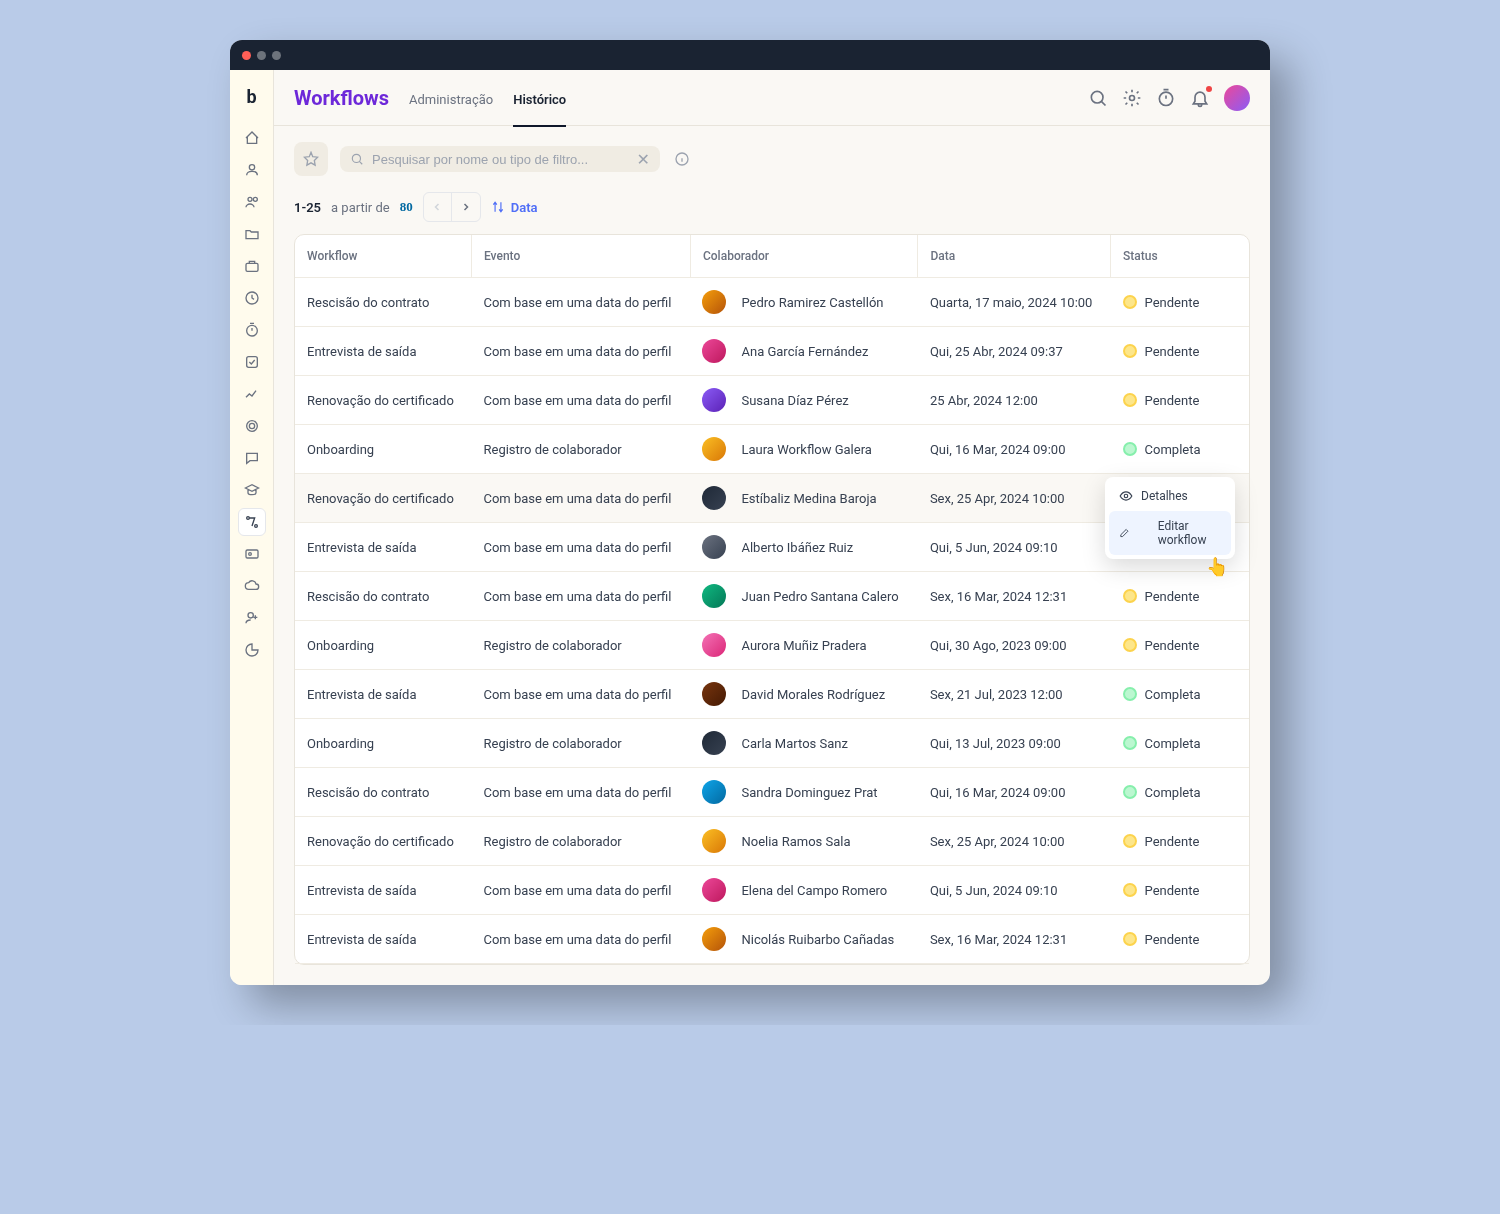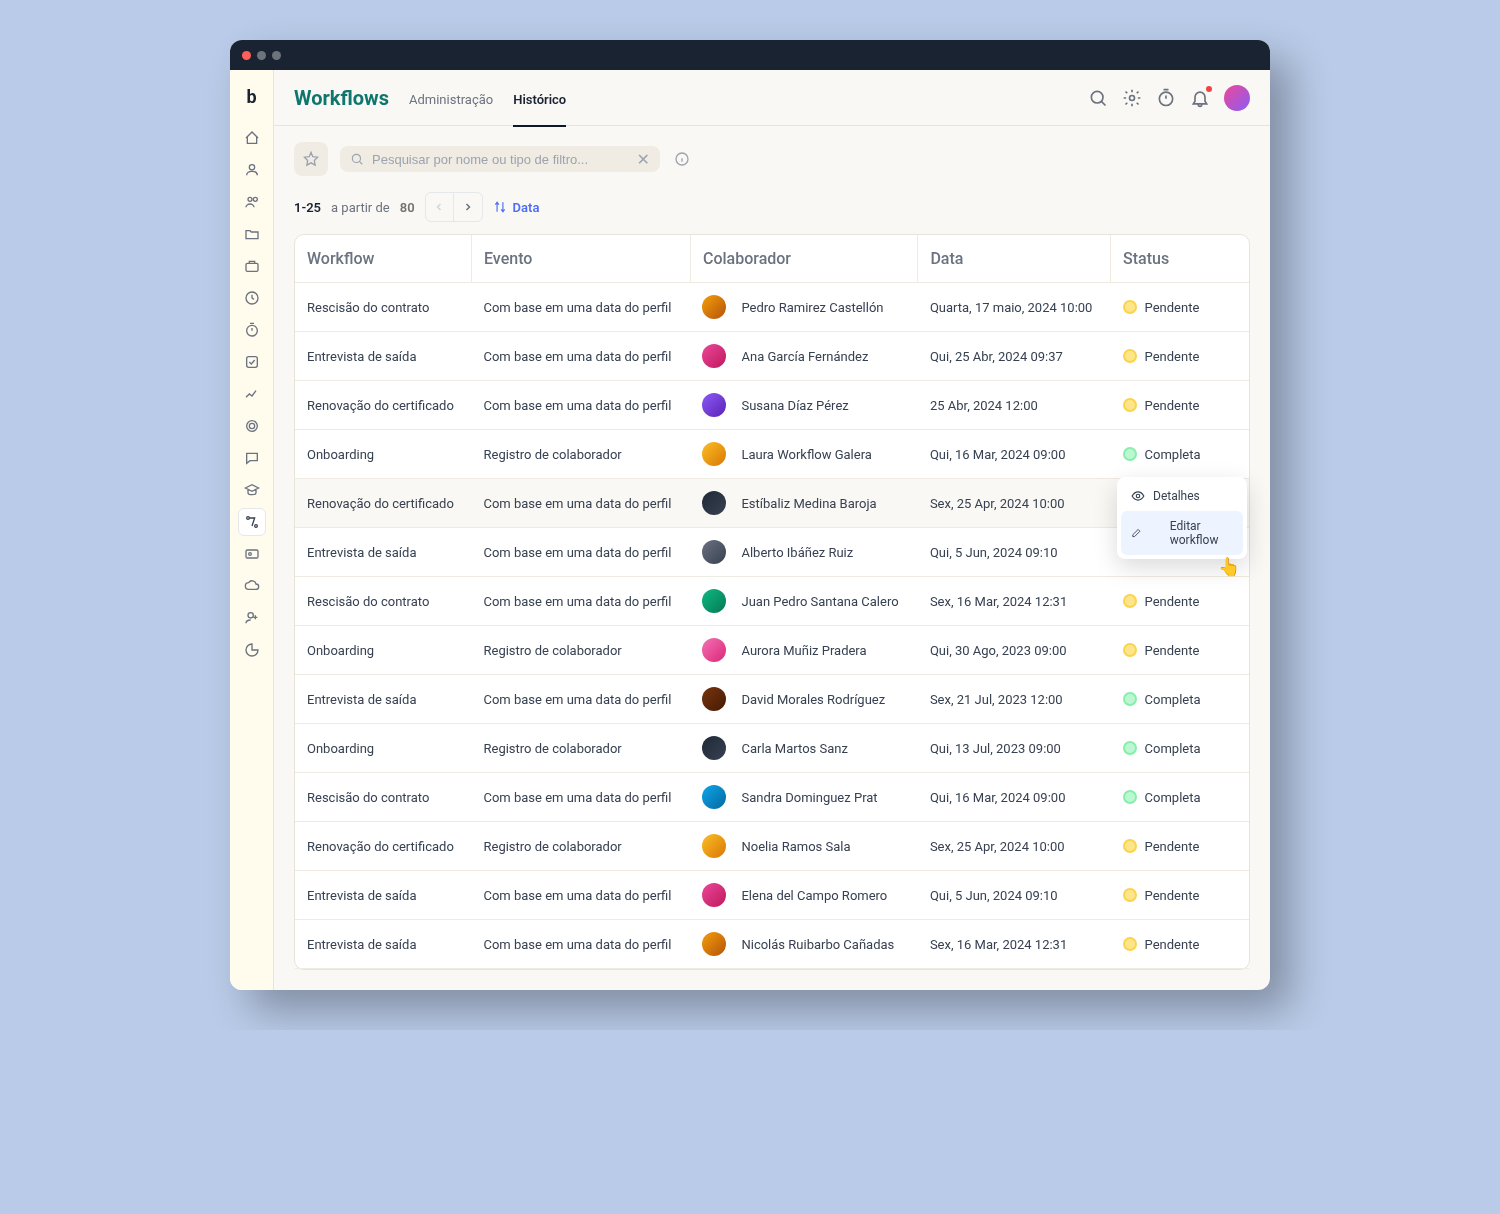--- a/index.html
+++ b/index.html
@@ -79,7 +79,7 @@
 .page-title {
   font-size: 20px;
   font-weight: 700;
-  color: #0f766e;
+  color: #6d28d9;
 }
 .tabs { display: flex; gap: 20px; margin-top: 6px; }
 .tab {

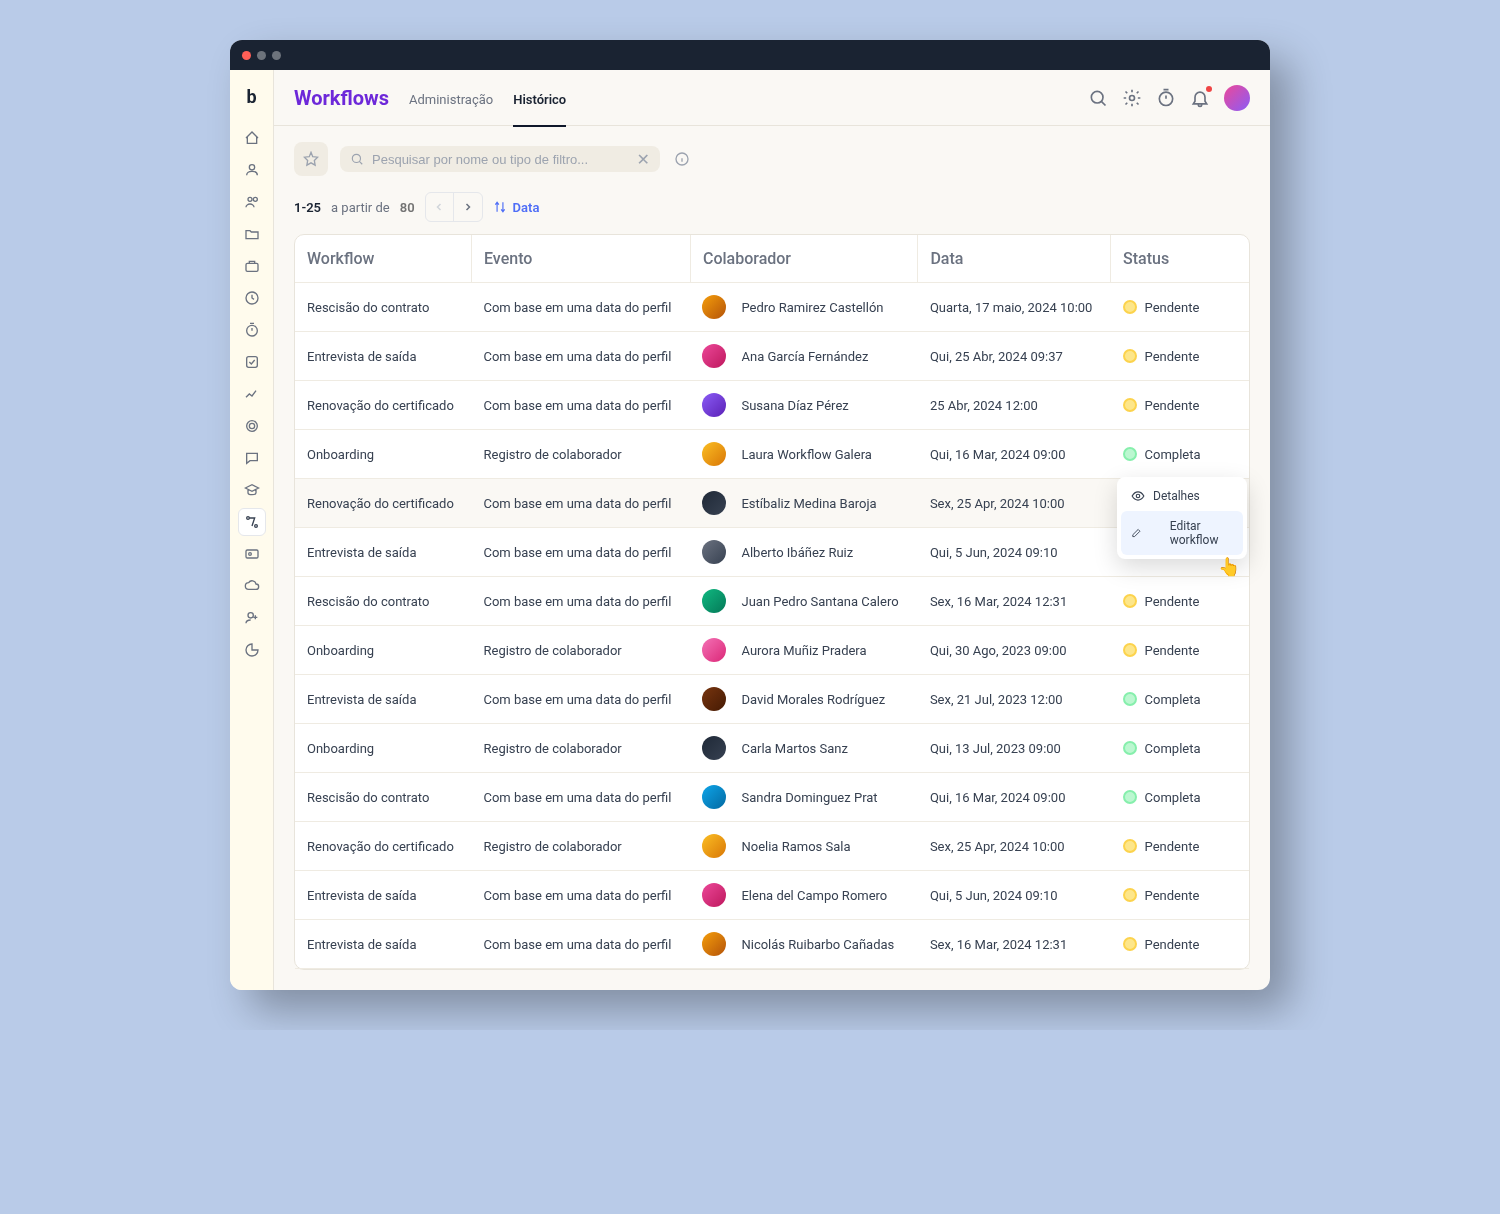--- a/index.html
+++ b/index.html
@@ -174,7 +174,7 @@
   color: #6b7280;
 }
 .page-range { font-weight: 600; color: #1a2332; }
-.page-total { font-weight: 600; color: #737373; }
+.page-total { font-weight: 600; color: #0369a1; font-family: Liberation Serif, serif; }
 .pager {
   display: flex;
   border: 1px solid #e5e7eb;

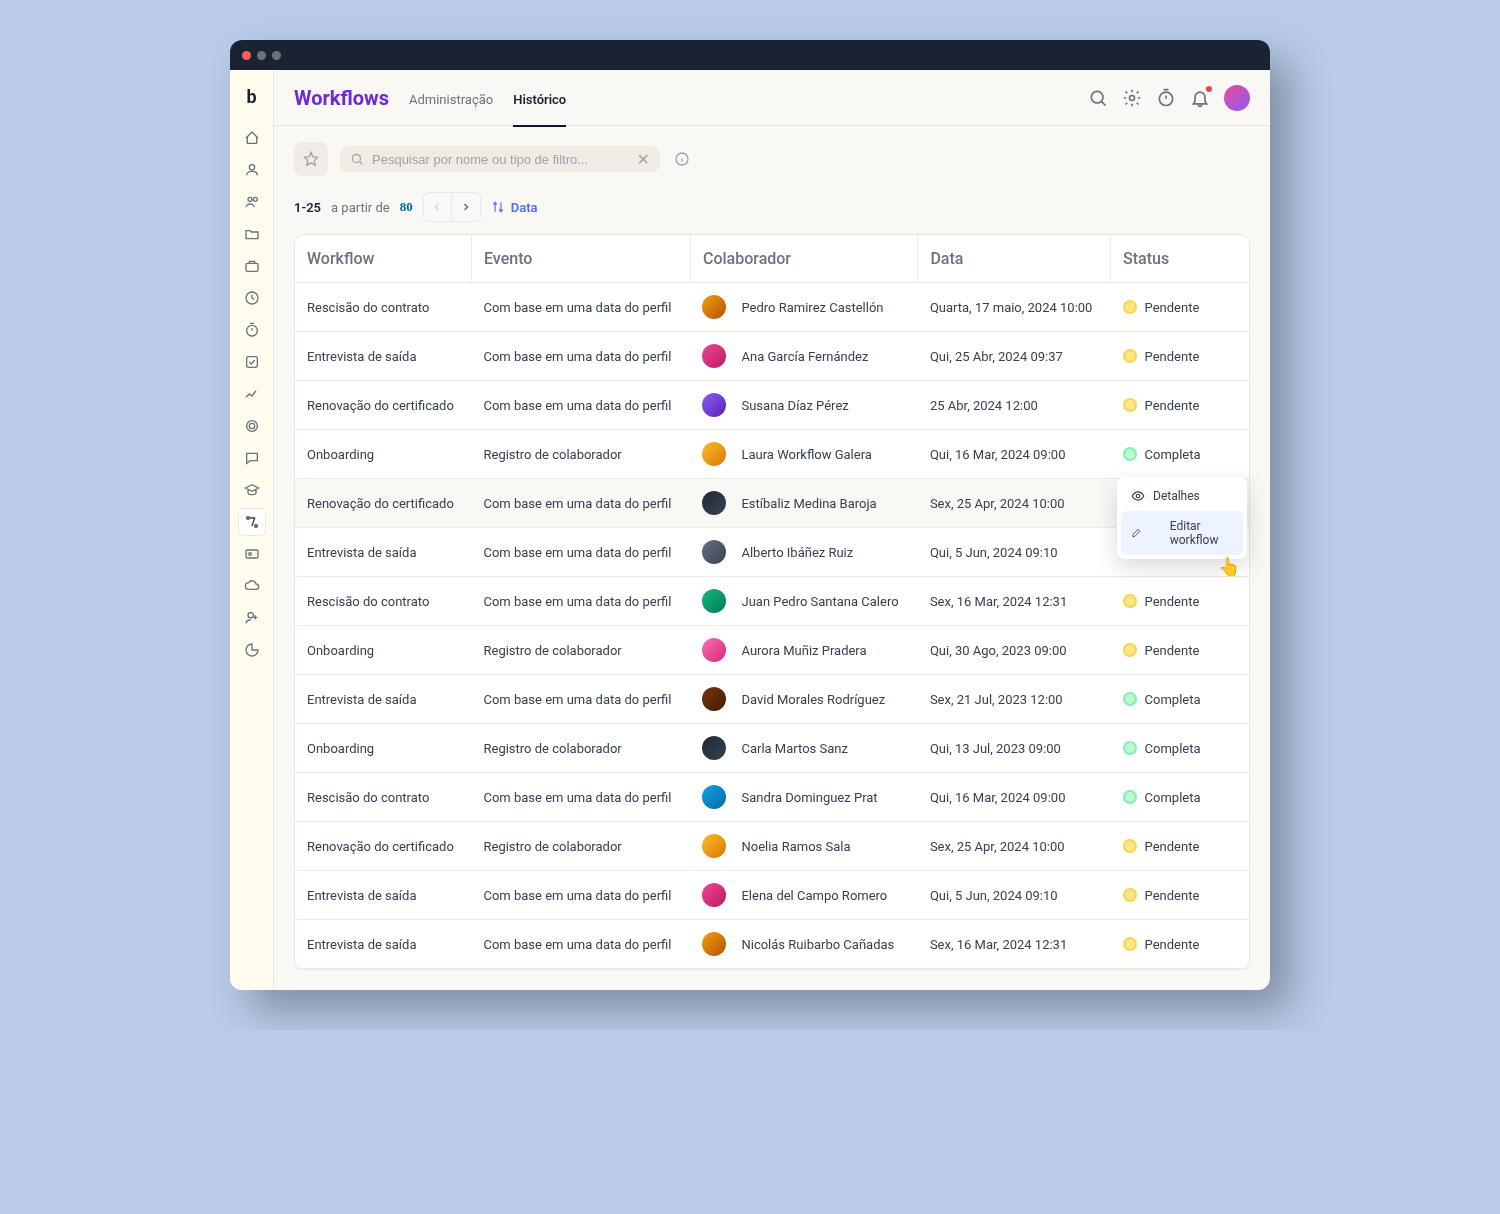--- a/index.html
+++ b/index.html
@@ -210,7 +210,7 @@
 table { width: 100%; border-collapse: collapse; }
 th {
   text-align: left;
-  font-size: 16px;
+  font-size: 12px;
   font-weight: 500;
   color: #6b7280;
   padding: 14px 12px;

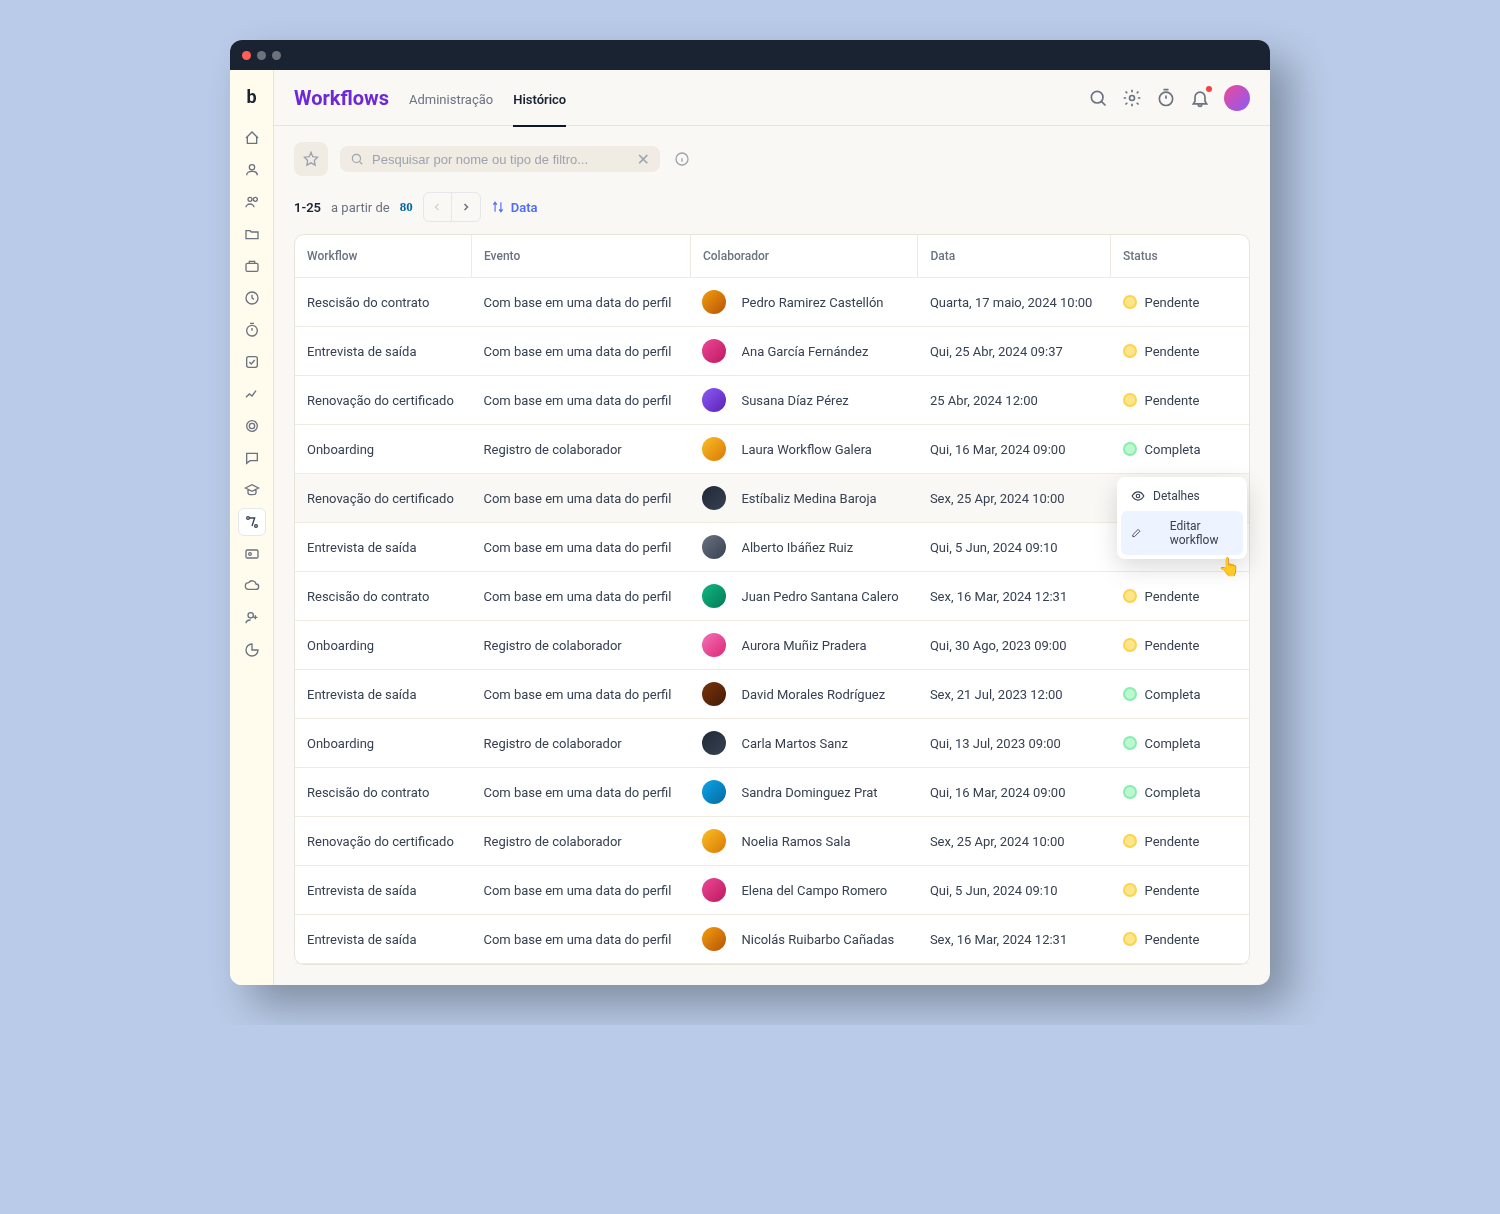--- a/index.html
+++ b/index.html
@@ -242,7 +242,7 @@
 .status-complete { background: #bbf7d0; border: 2px solid #86efac; }
 .row-menu {
   position: absolute;
-  right: 2px;
+  right: 14px;
   width: 130px;
   background: #fff;
   border-radius: 8px;

